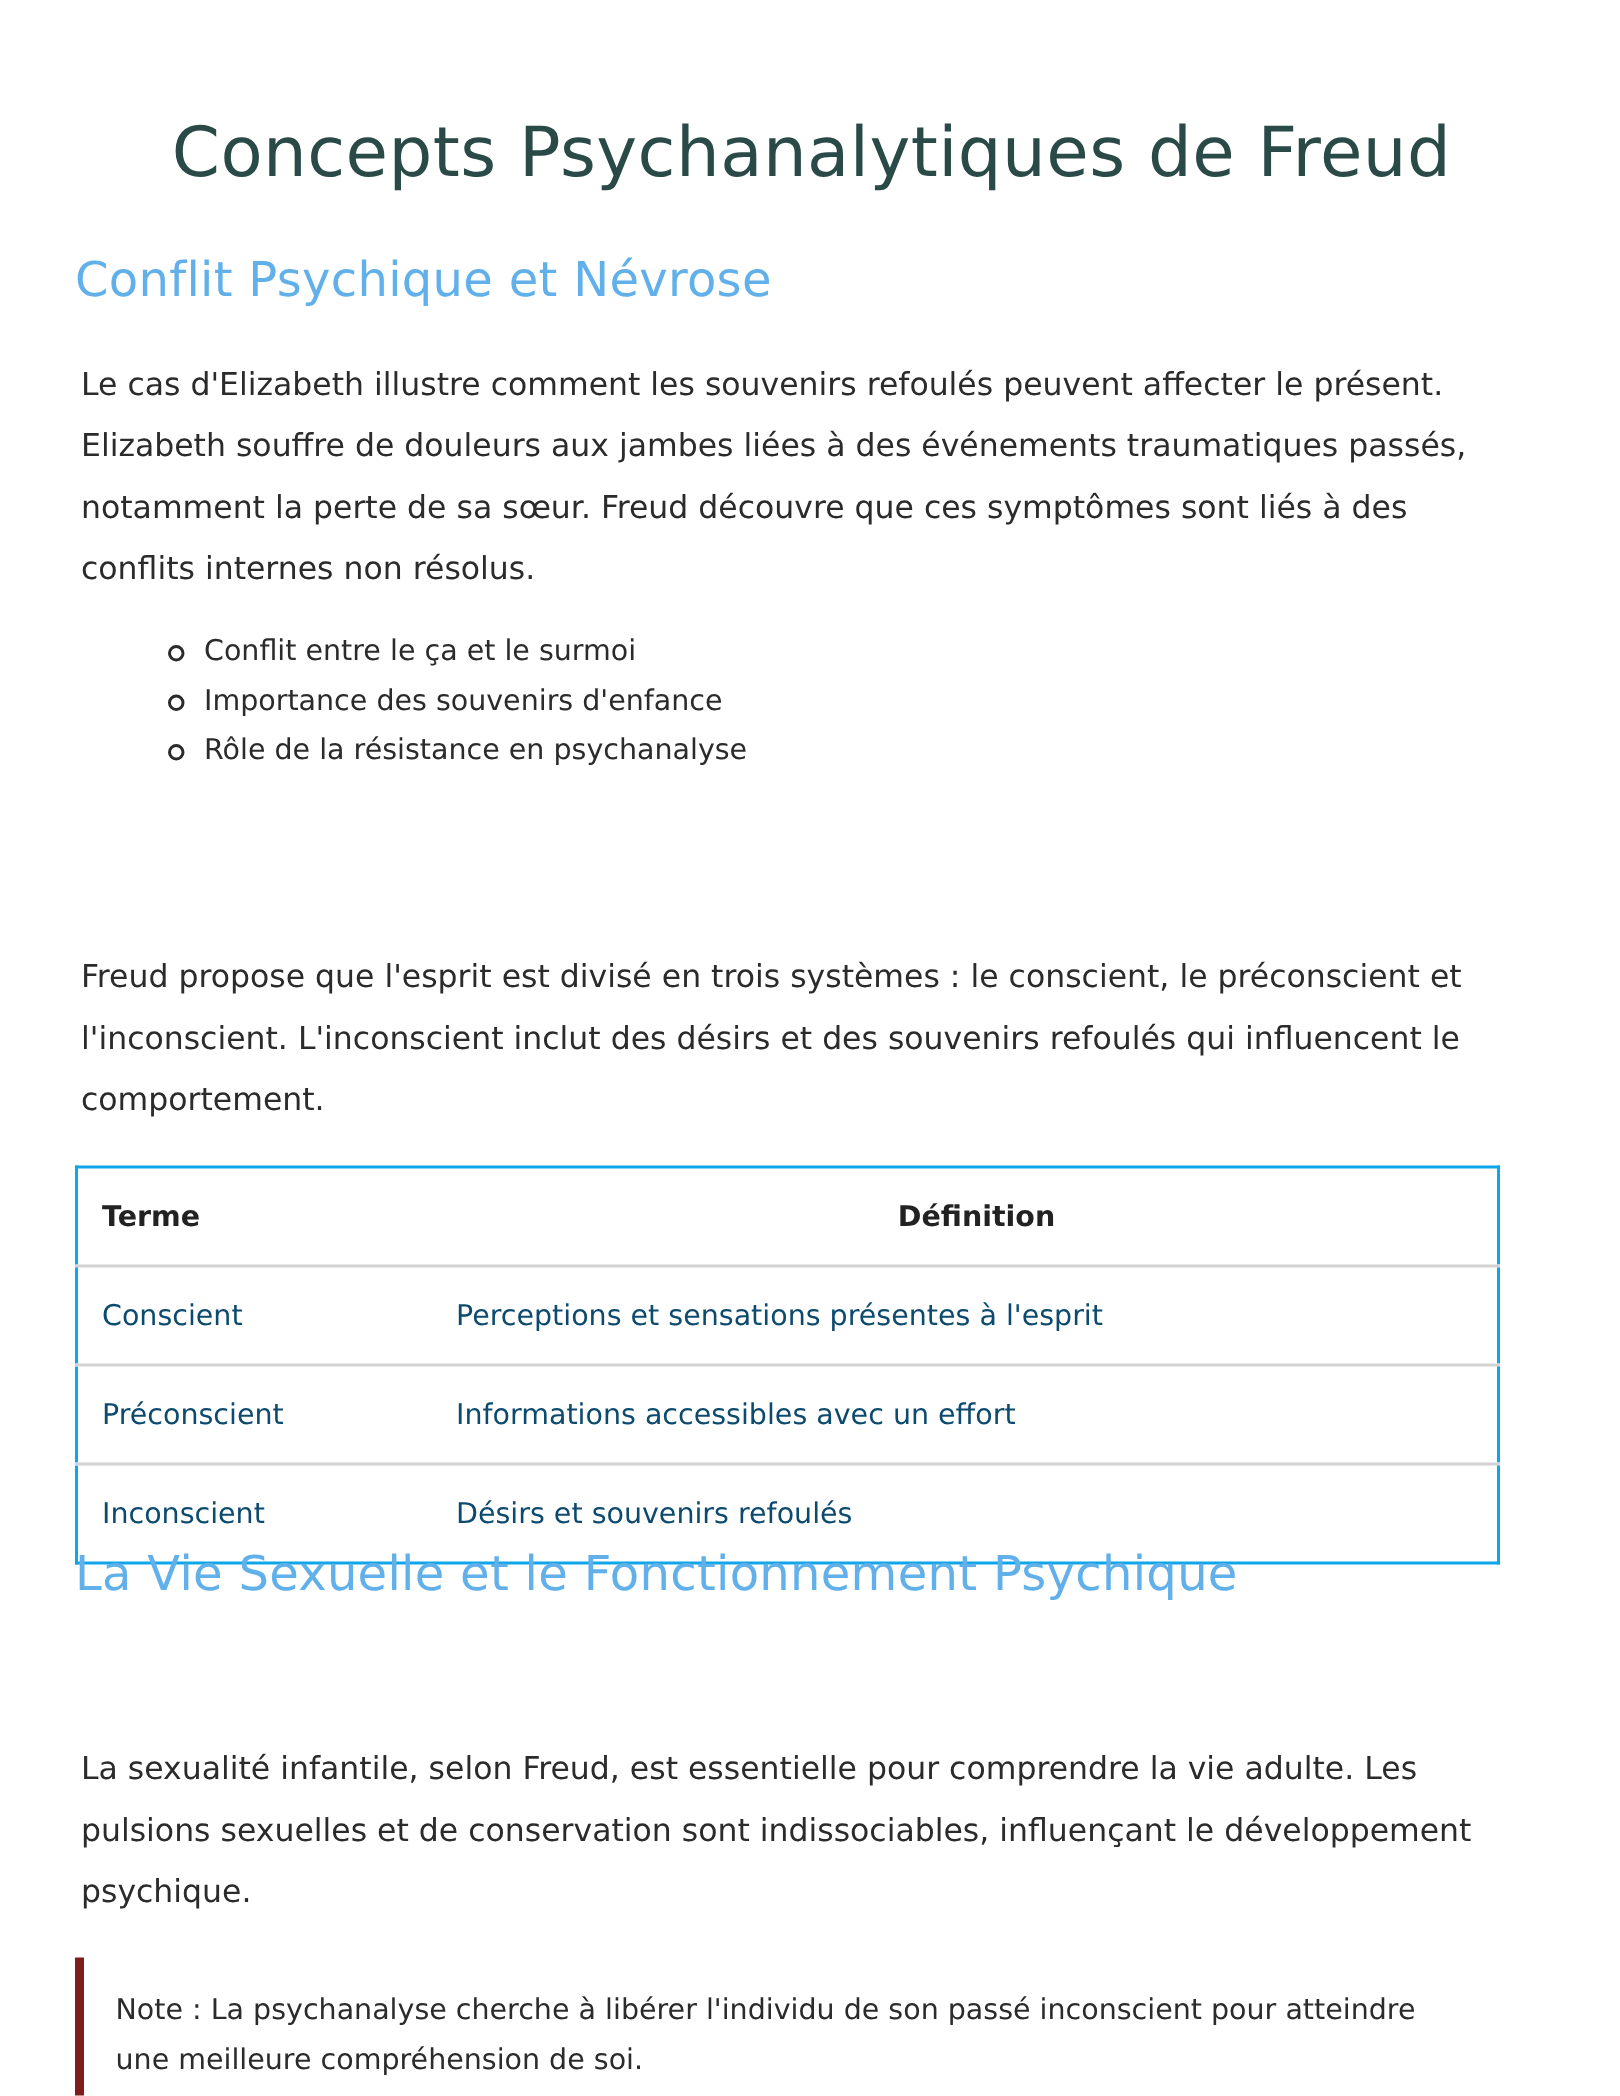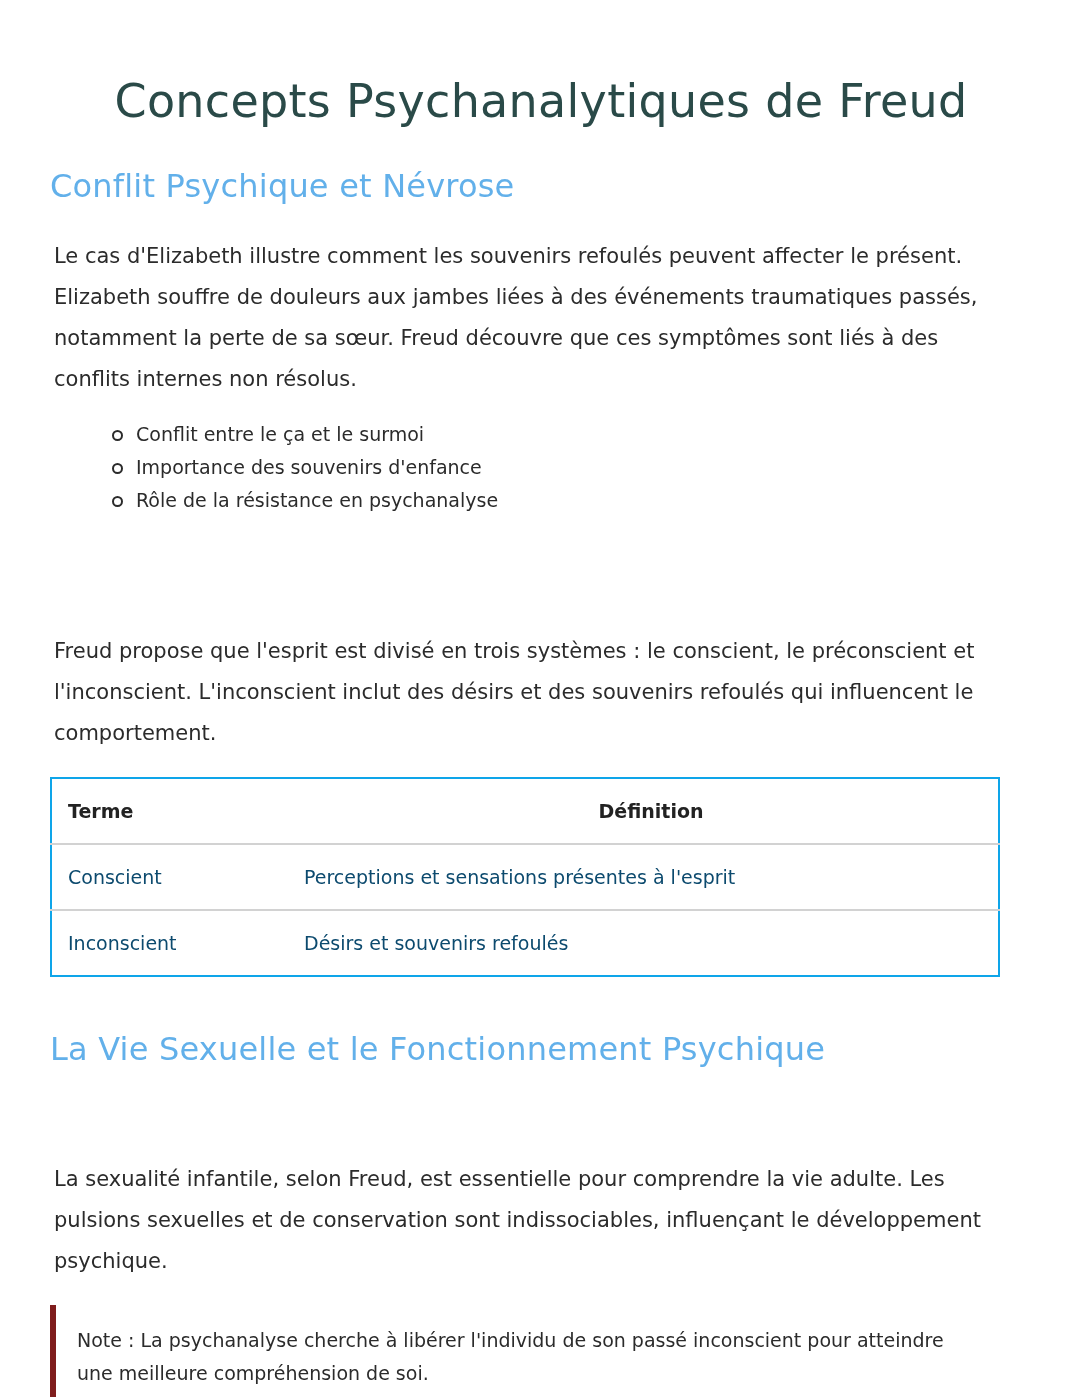--- a/index.html
+++ b/index.html
@@ -81,6 +81,10 @@
         <td>Perceptions et sensations présentes à l'esprit</td>
       </tr>
       <tr>
+        <td>Préconscient</td>
+        <td>Informations accessibles avec un effort</td>
+      </tr>
+      <tr>
         <td>Inconscient</td>
         <td>Désirs et souvenirs refoulés</td>
       </tr>

